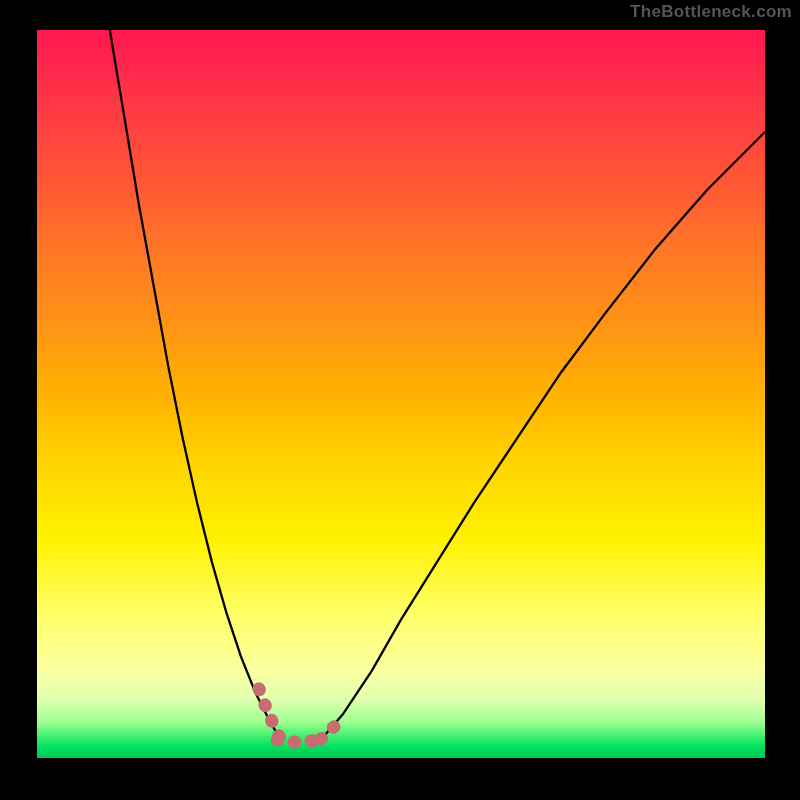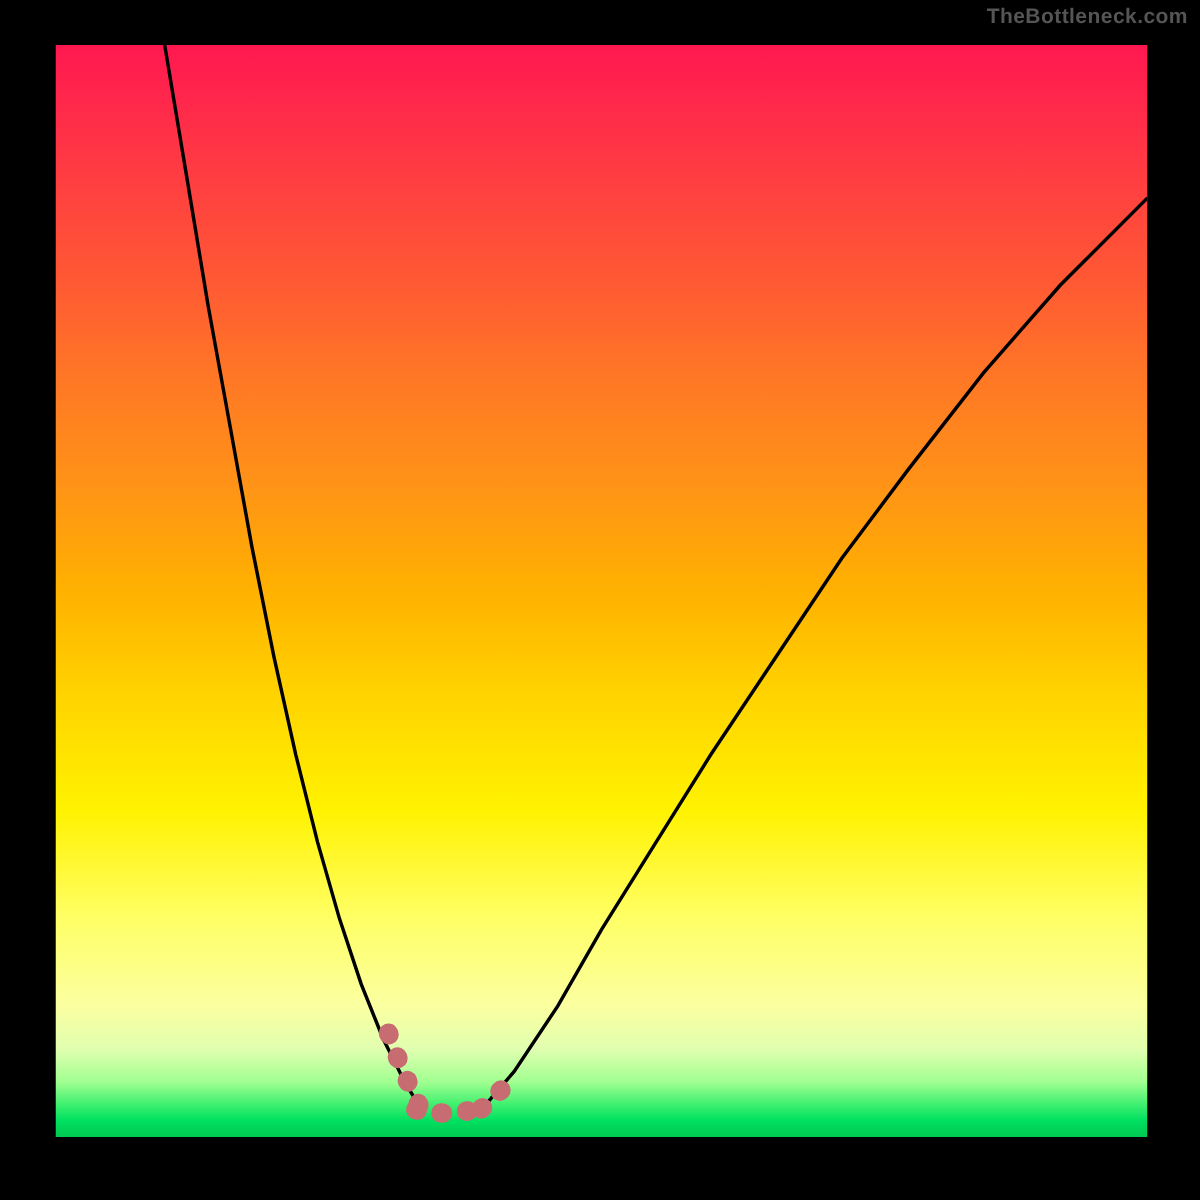--- a/index.html
+++ b/index.html
@@ -21,7 +21,7 @@
     position: absolute;
     top: 2px;
     right: 8px;
-    font-size: 14px;
+    font-size: 17px;
     font-weight: 600;
     color: #555;
     z-index: 50;

